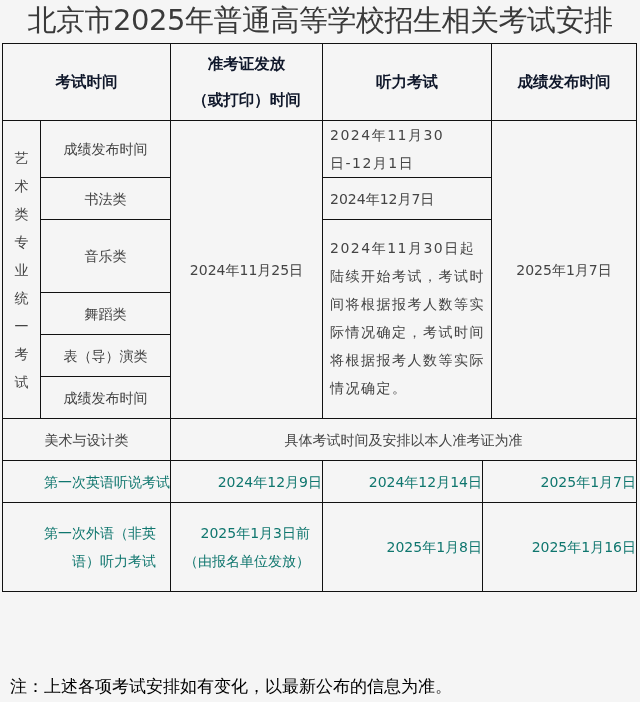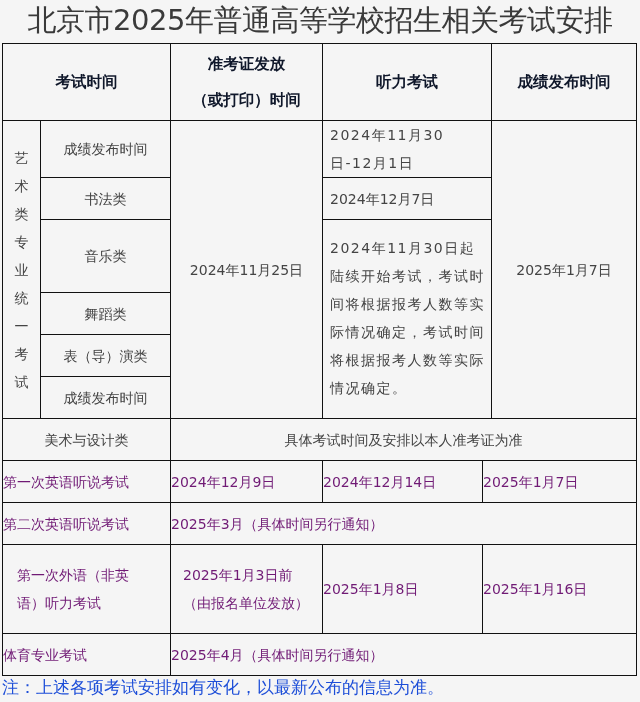--- a/index.html
+++ b/index.html
@@ -32,8 +32,8 @@
     border-collapse: collapse; table-layout: fixed;
   }
   .tbl2 td {
-    border: 1.5px solid #111; padding: 0; text-align: left; vertical-align: middle;
-    font-size: 14px; color: #701a75; line-height: 28px;
+    border: 1.5px solid #111; padding: 0; text-align: right; vertical-align: middle;
+    font-size: 14px; color: #0f766e; line-height: 28px;
   }
   .note {
     position: absolute; left: 2px; top: 674px; font-size: 17px; color: #1d4ed8;

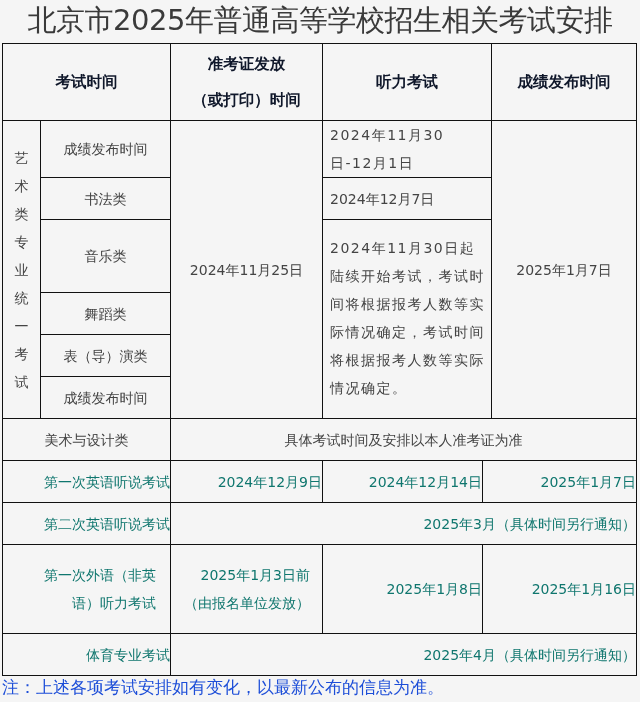--- a/index.html
+++ b/index.html
@@ -119,10 +119,6 @@
     <td>2024年12月14日</td>
     <td>2025年1月7日</td>
   </tr>
-  <tr style="height:42px">
-    <td>第二次英语听说考试</td>
-    <td colspan="3">2025年3月（具体时间另行通知）</td>
-  </tr>
   <tr style="height:85px">
     <td style="padding:0 14px;">第一次外语（非英语）听力考试</td>
     <td style="padding:16px 12px;">2025年1月3日前（由报名单位发放）</td>

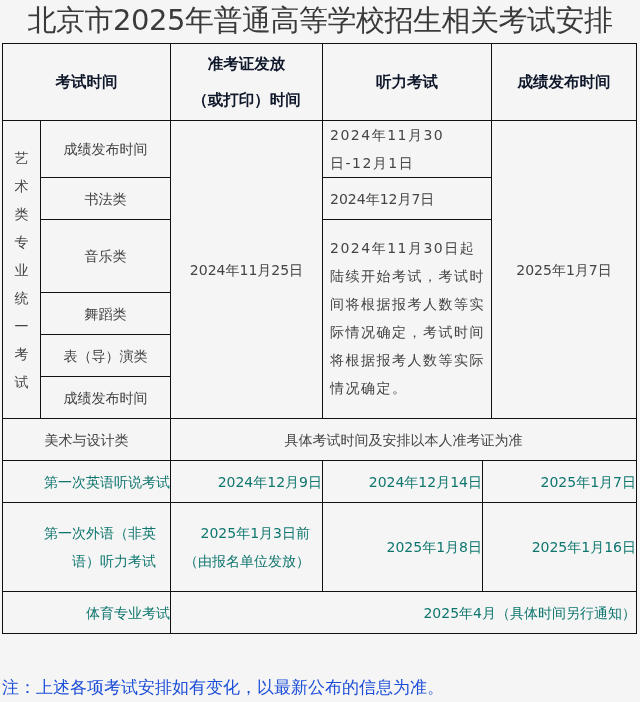--- a/index.html
+++ b/index.html
@@ -125,10 +125,6 @@
     <td>2025年1月8日</td>
     <td>2025年1月16日</td>
   </tr>
-  <tr style="height:42px">
-    <td>体育专业考试</td>
-    <td colspan="3">2025年4月（具体时间另行通知）</td>
-  </tr>
 </tbody>
   </table>
 

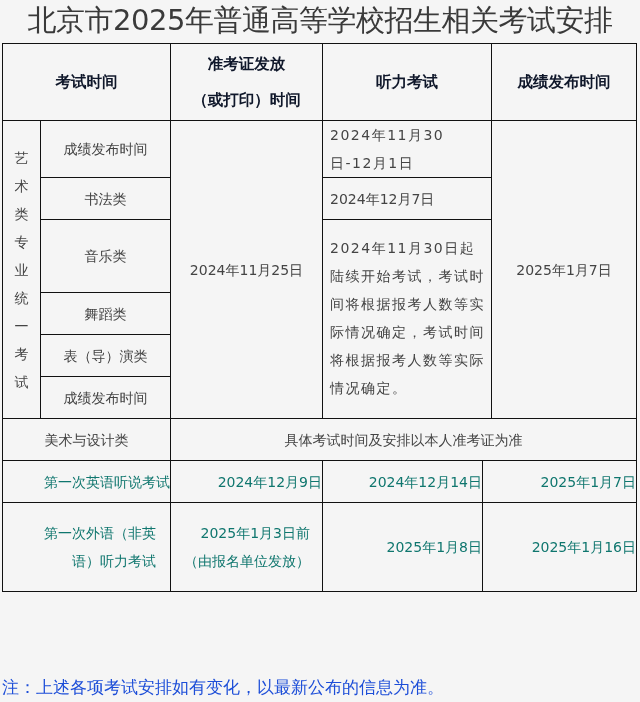--- a/index.html
+++ b/index.html
@@ -36,8 +36,8 @@
     font-size: 14px; color: #0f766e; line-height: 28px;
   }
   .note {
-    position: absolute; left: 2px; top: 674px; font-size: 17px; color: #1d4ed8;
-    line-height: 26px; white-space: nowrap;
+    position: absolute; left: 10px; top: 674px; font-size: 17px; color: #000000;
+    line-height: 26px; white-space: nowrap; font-family: Liberation Serif, serif;
   }
   .just { text-align: justify; text-align-last: left; letter-spacing: 1.5px; }
 </style>

